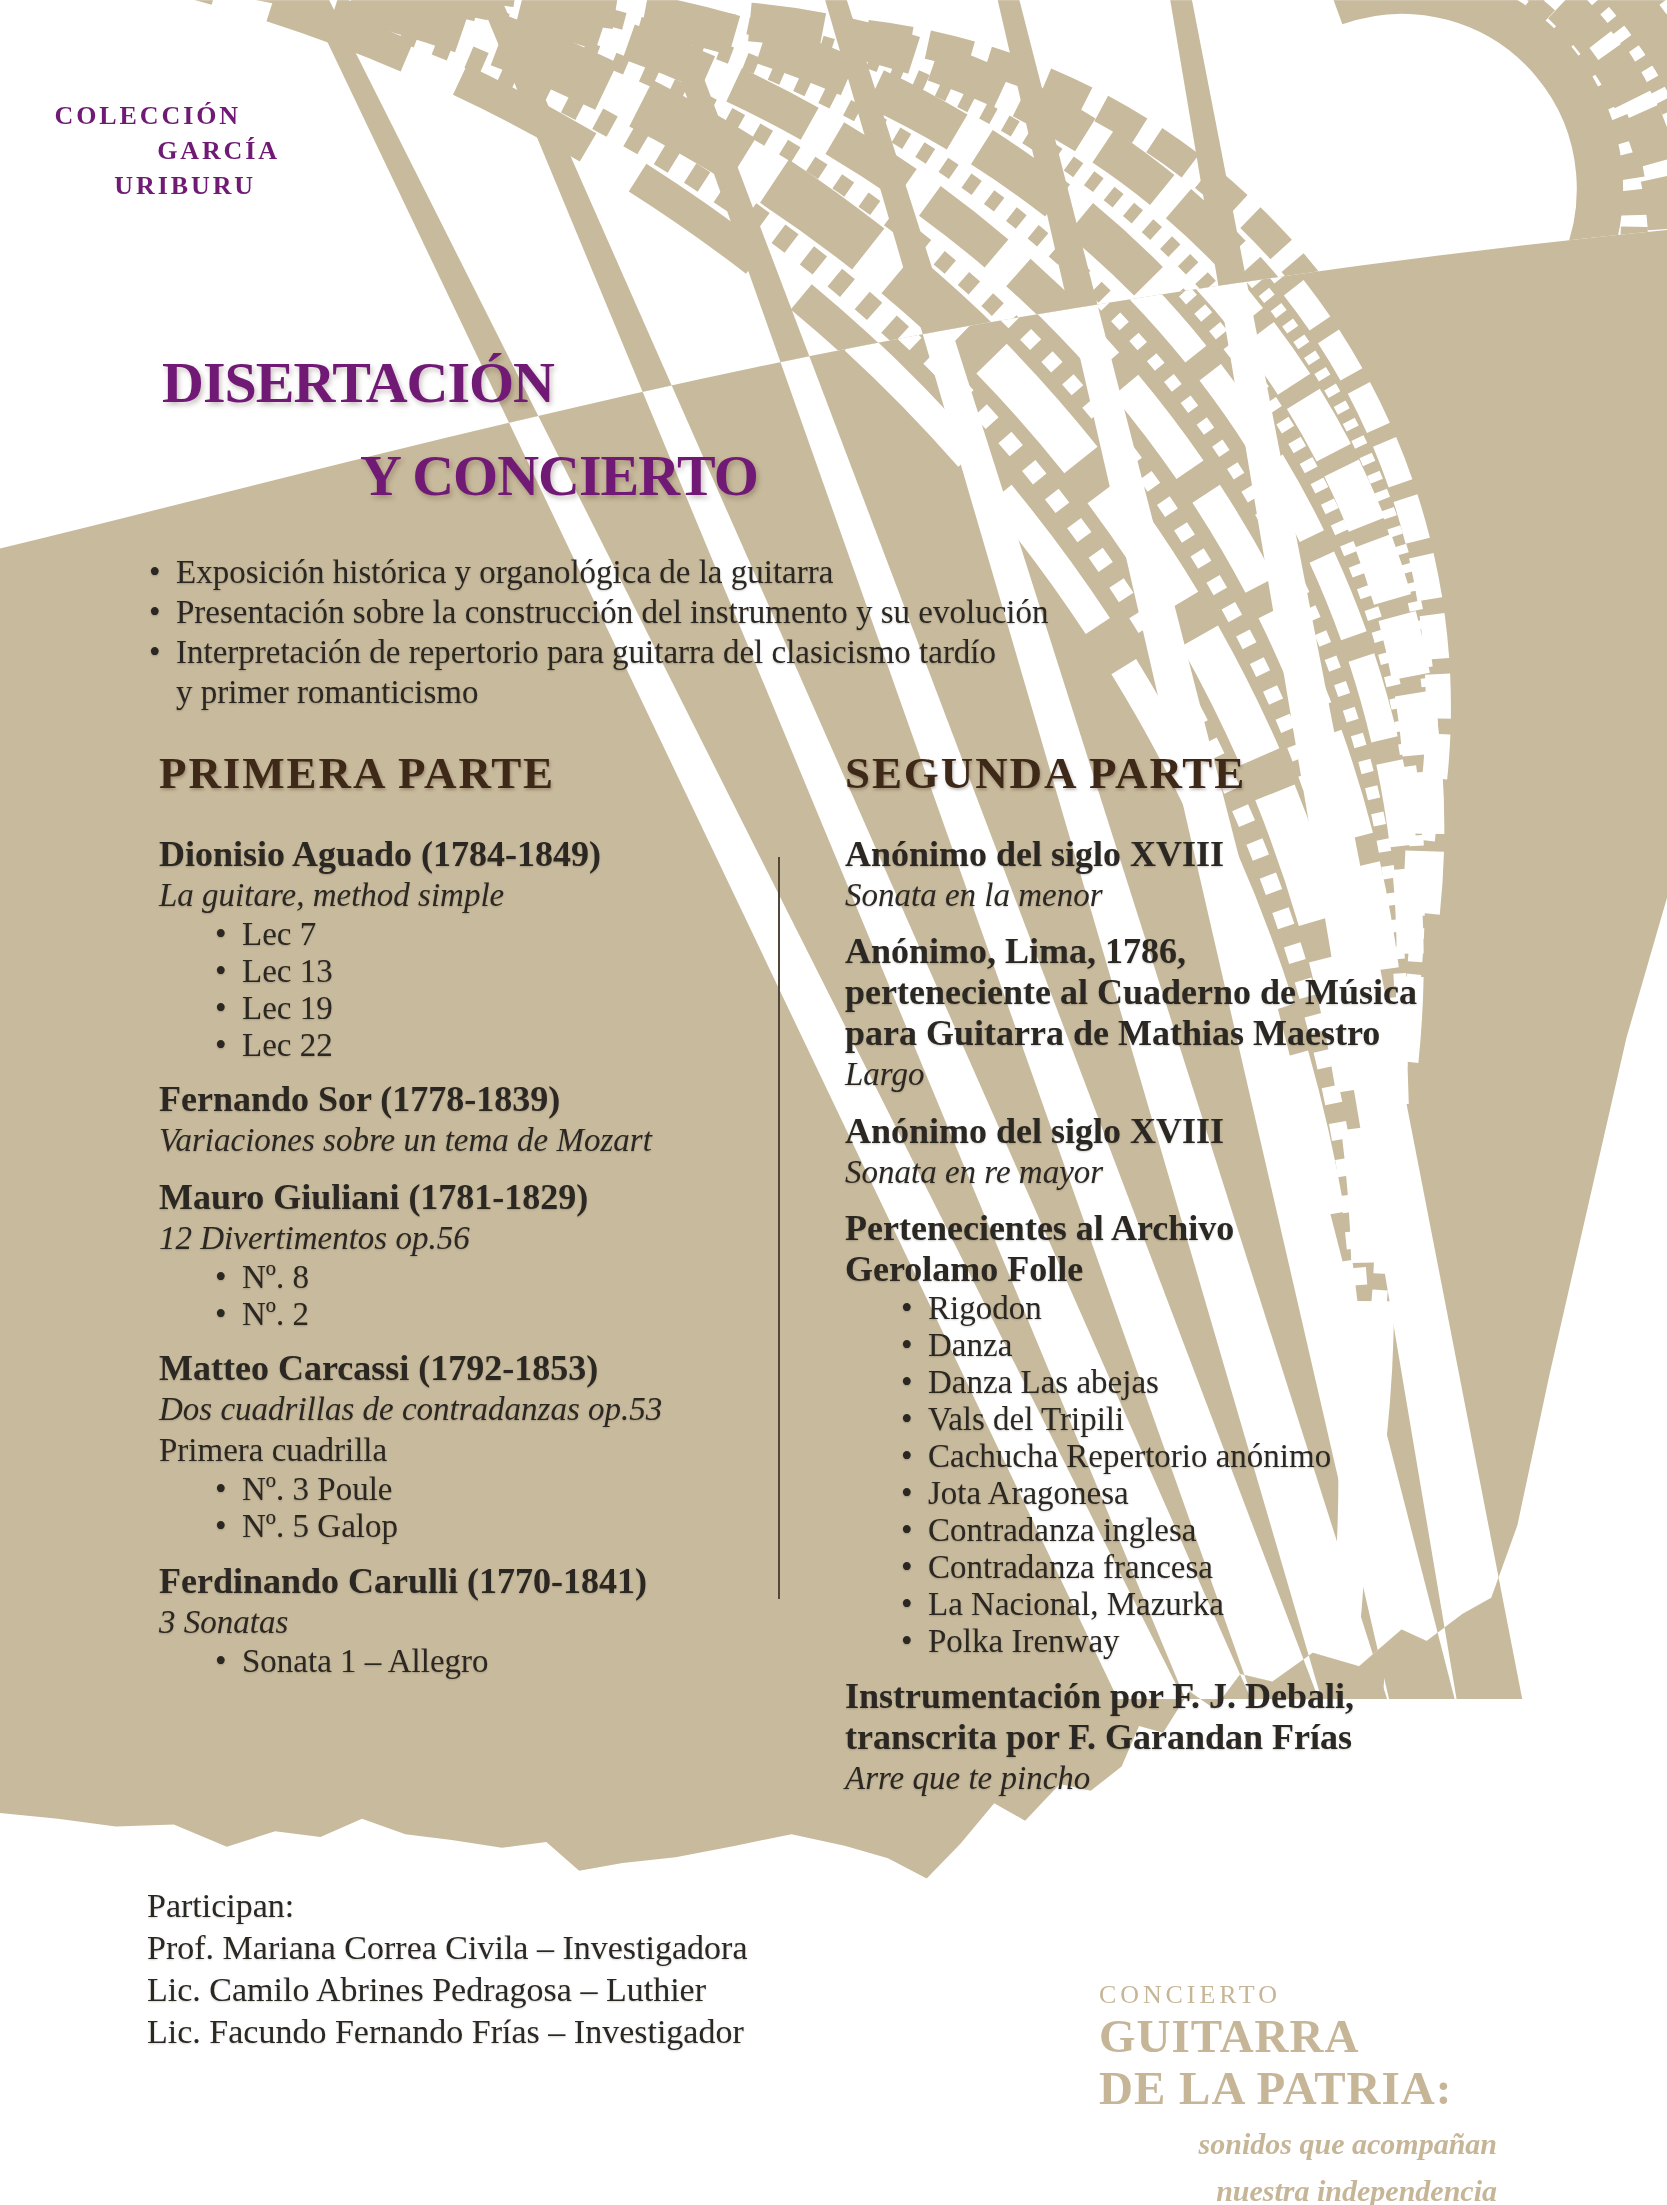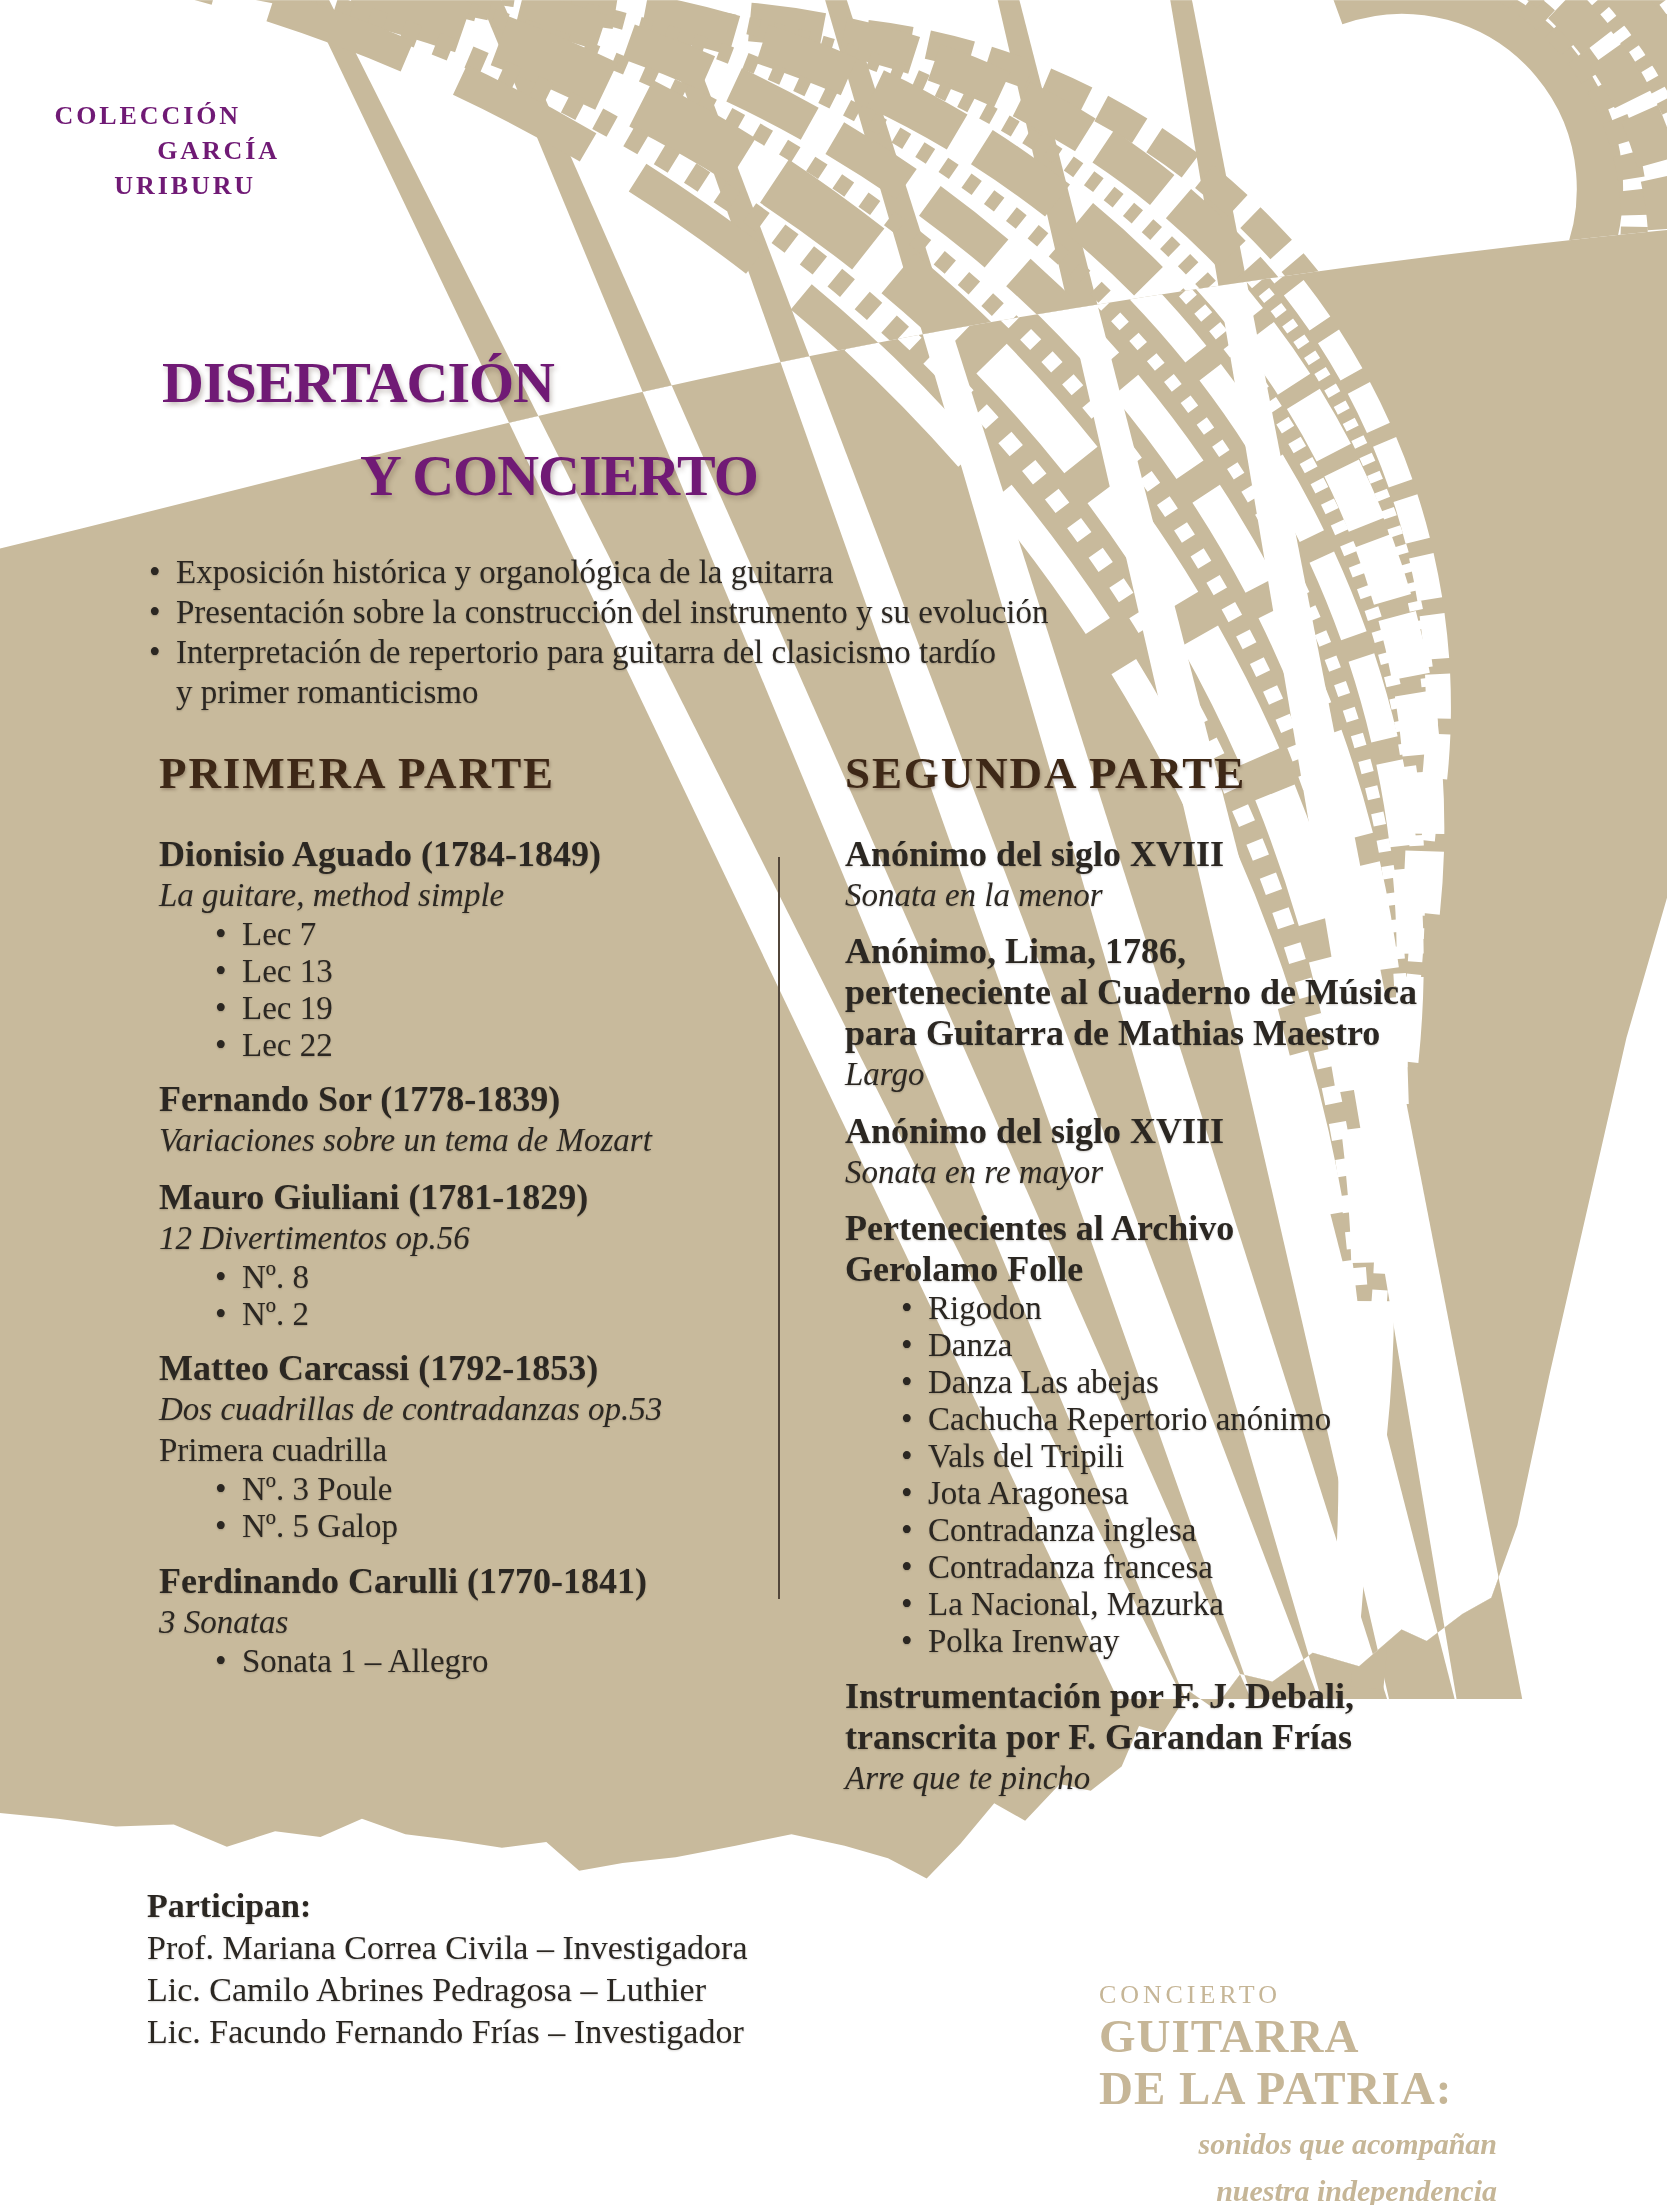--- a/index.html
+++ b/index.html
@@ -202,8 +202,8 @@
     <div class="item">Rigodon</div>
     <div class="item">Danza</div>
     <div class="item">Danza Las abejas</div>
+    <div class="item">Vals del Tripili</div>
     <div class="item">Cachucha Repertorio anónimo</div>
-    <div class="item">Vals del Tripili</div>
     <div class="item">Jota Aragonesa</div>
     <div class="item">Contradanza inglesa</div>
     <div class="item">Contradanza francesa</div>

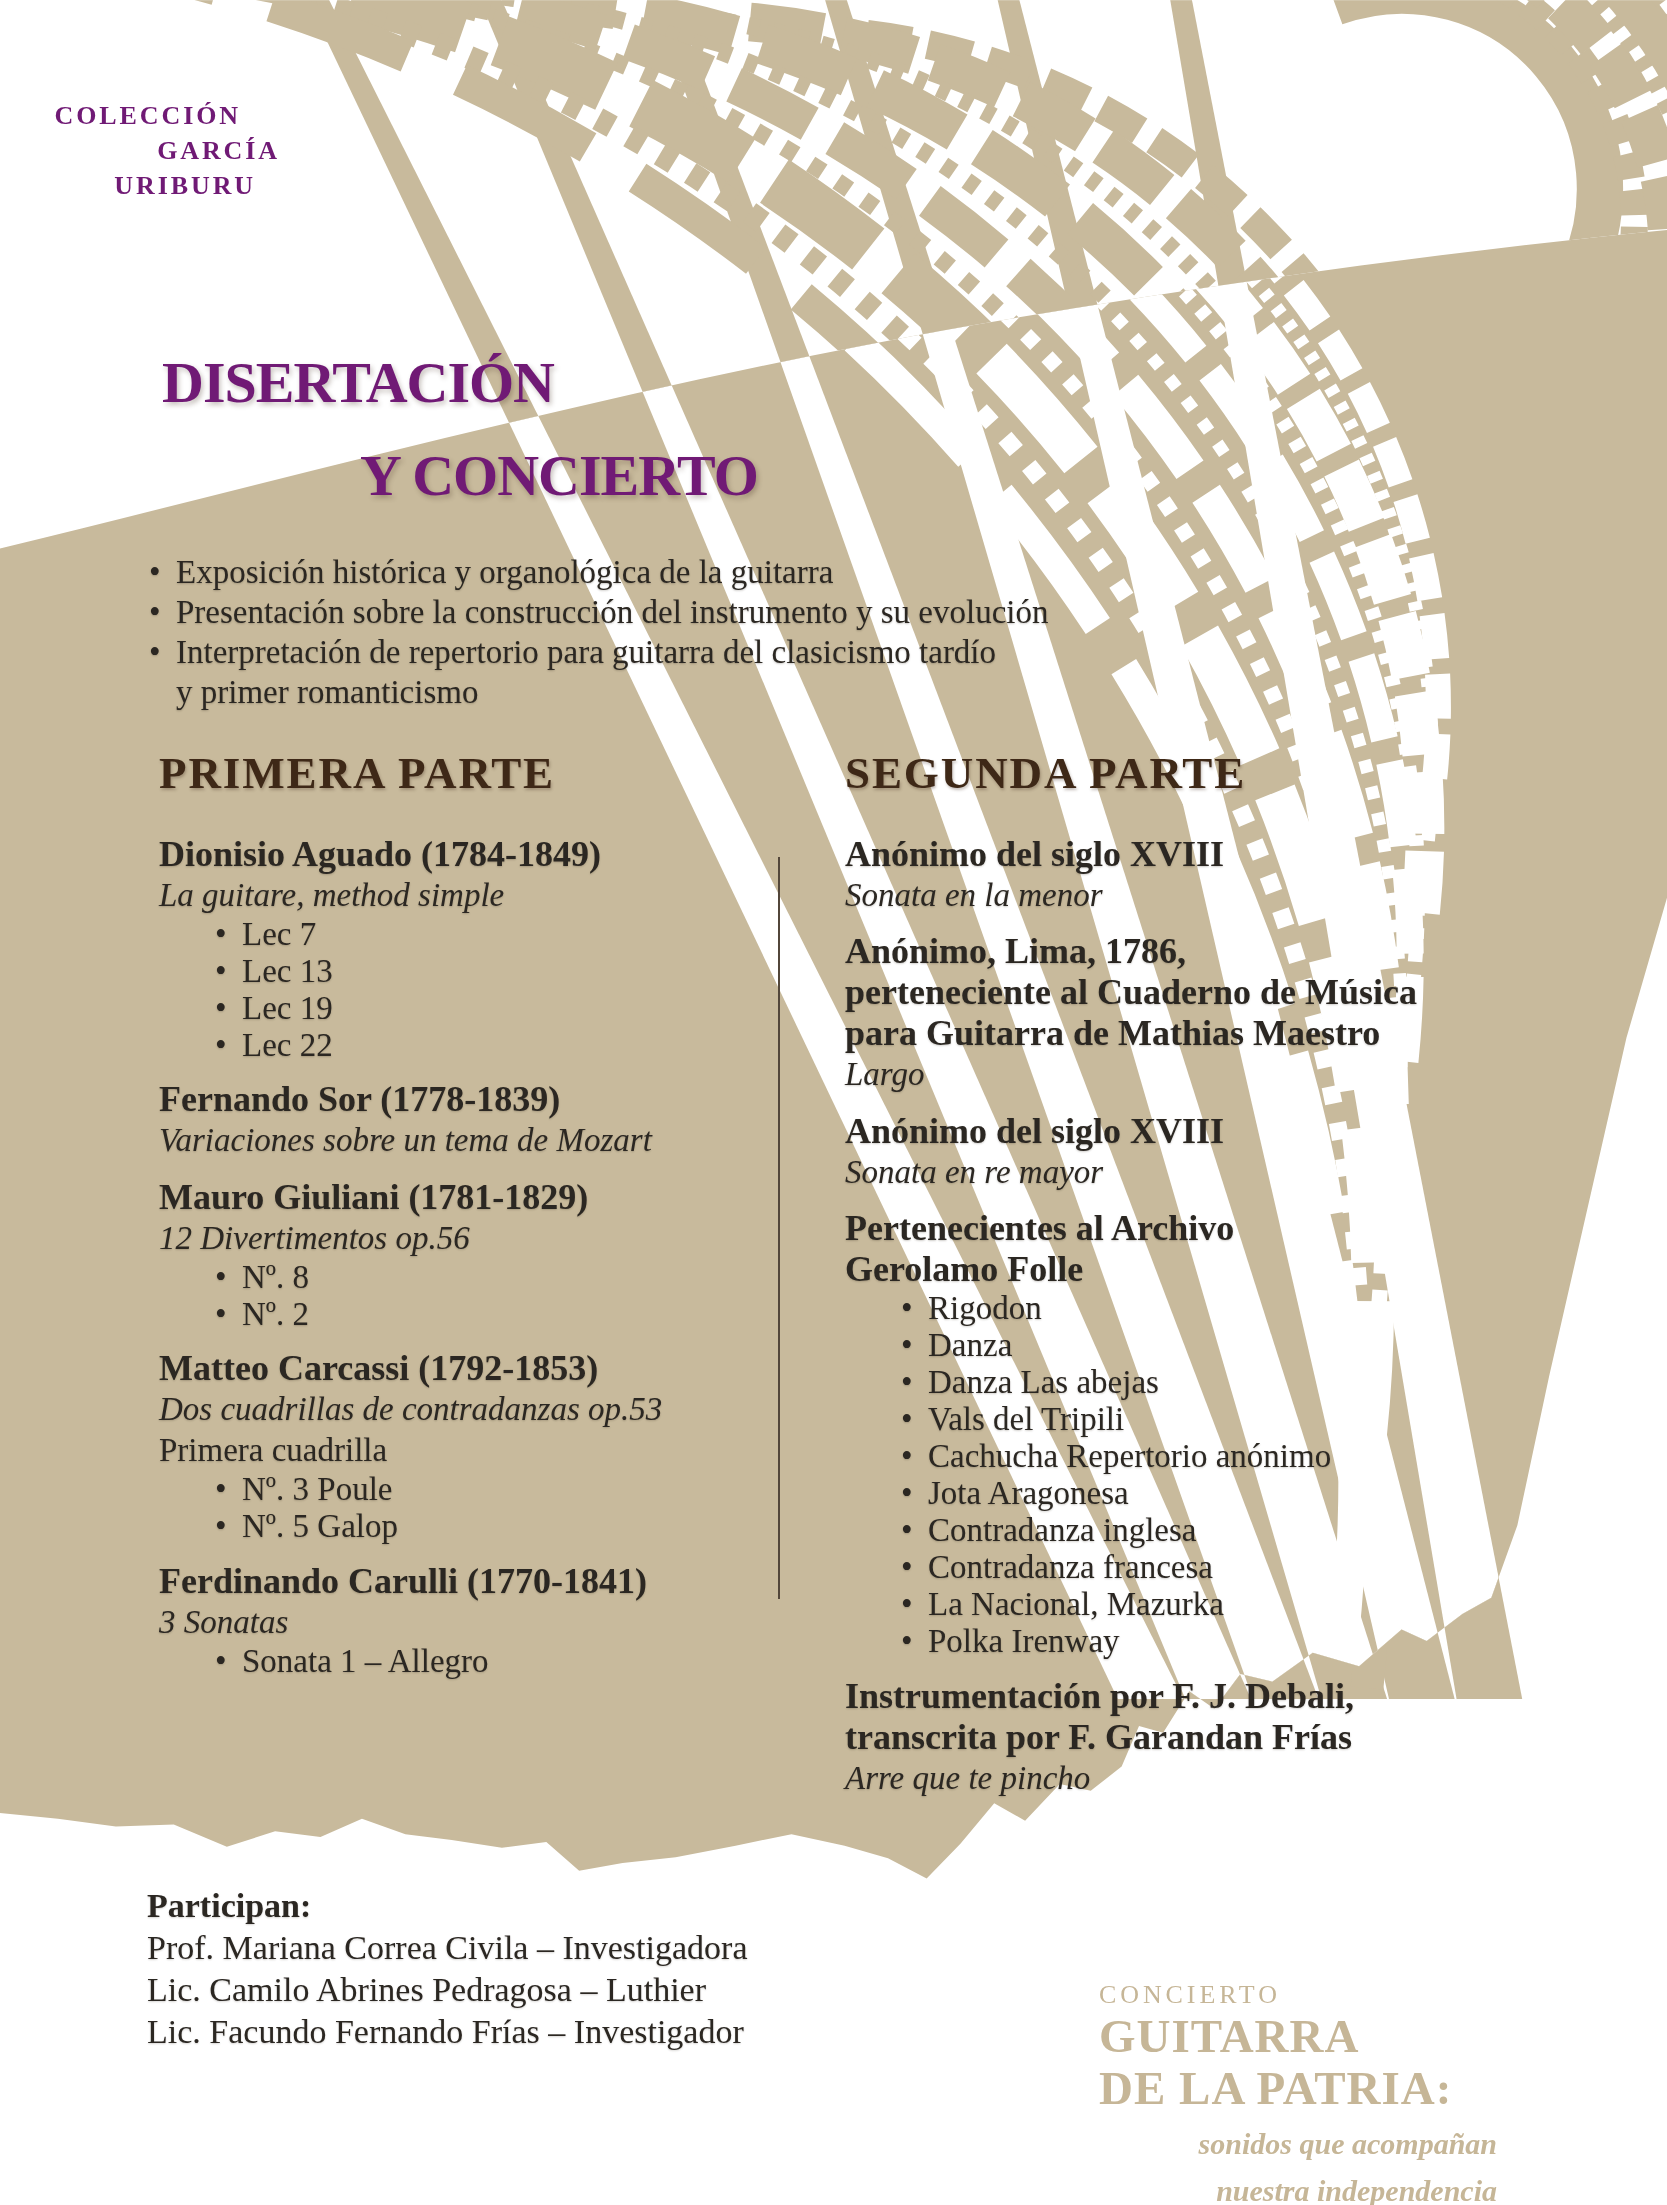--- a/index.html
+++ b/index.html
@@ -49,7 +49,7 @@
   
   .participants{left:147px;top:1885px;width:869px;font-size:34px;line-height:42px;
     text-shadow:0 1px 1.9px rgba(40,30,20,.2);}
-  .participants .ph{font-weight:700;}
+  .participants .ph{font-weight:400;}
 
   
   .logo{left:1099px;top:1979px;width:398px;color:#c6b697;}

